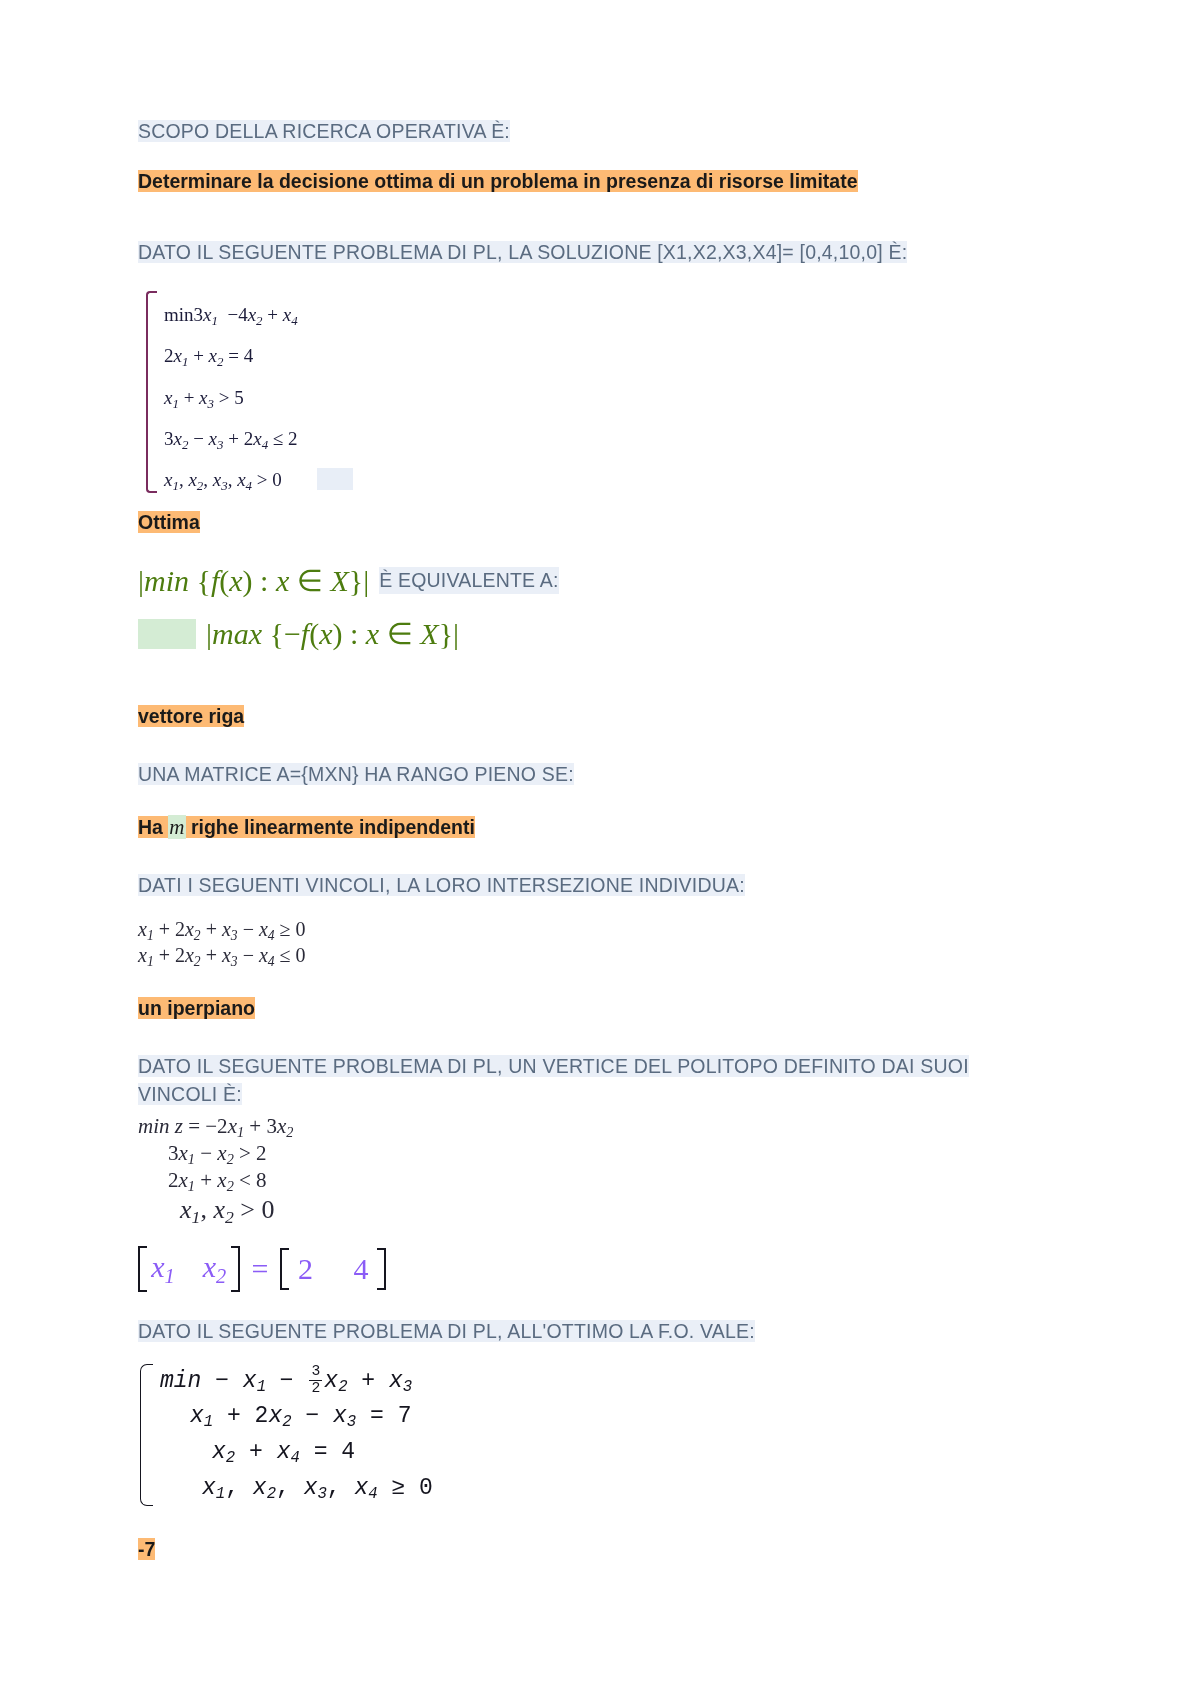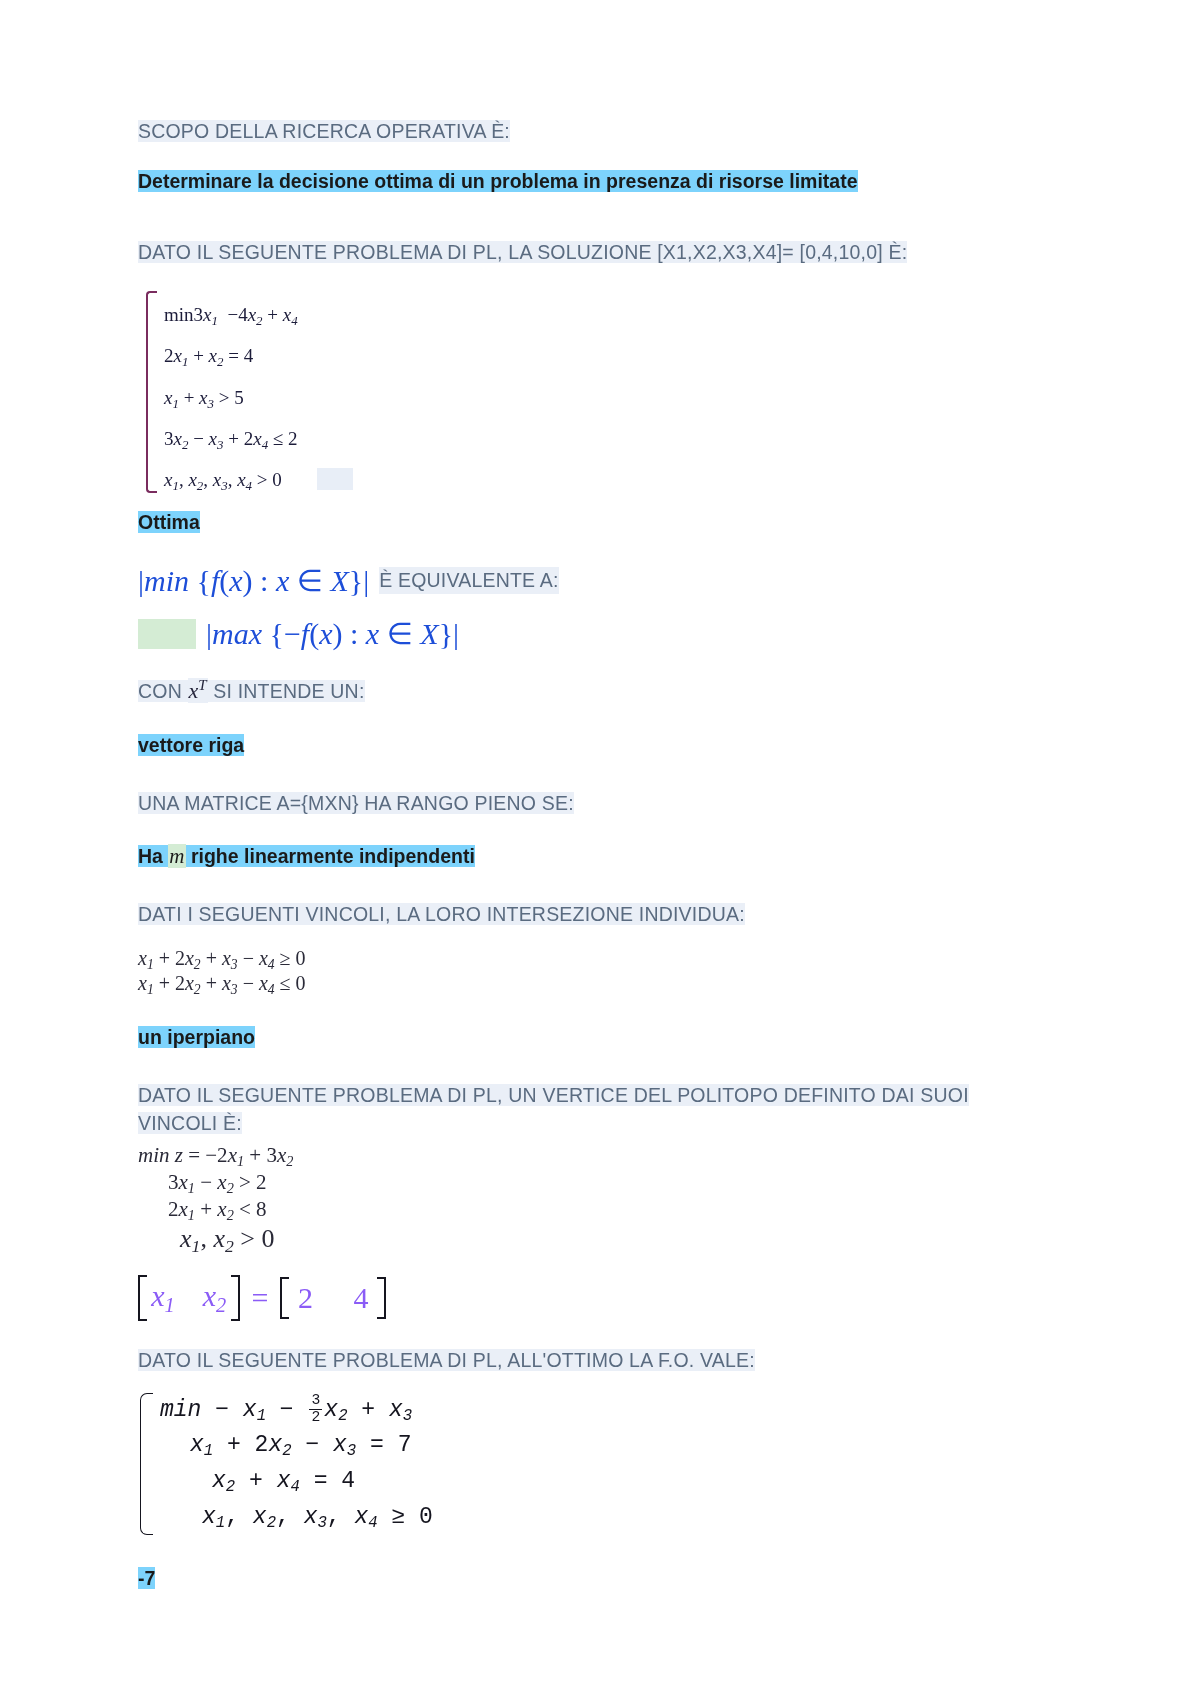--- a/index.html
+++ b/index.html
@@ -43,7 +43,7 @@
     font-size: 19.5px;
     font-weight: bold;
     color: #1a1a1a;
-    background: #7dd3fc;
+    background: #fdba74;
     display: inline;
     line-height: 1.42;
     box-decoration-break: clone;

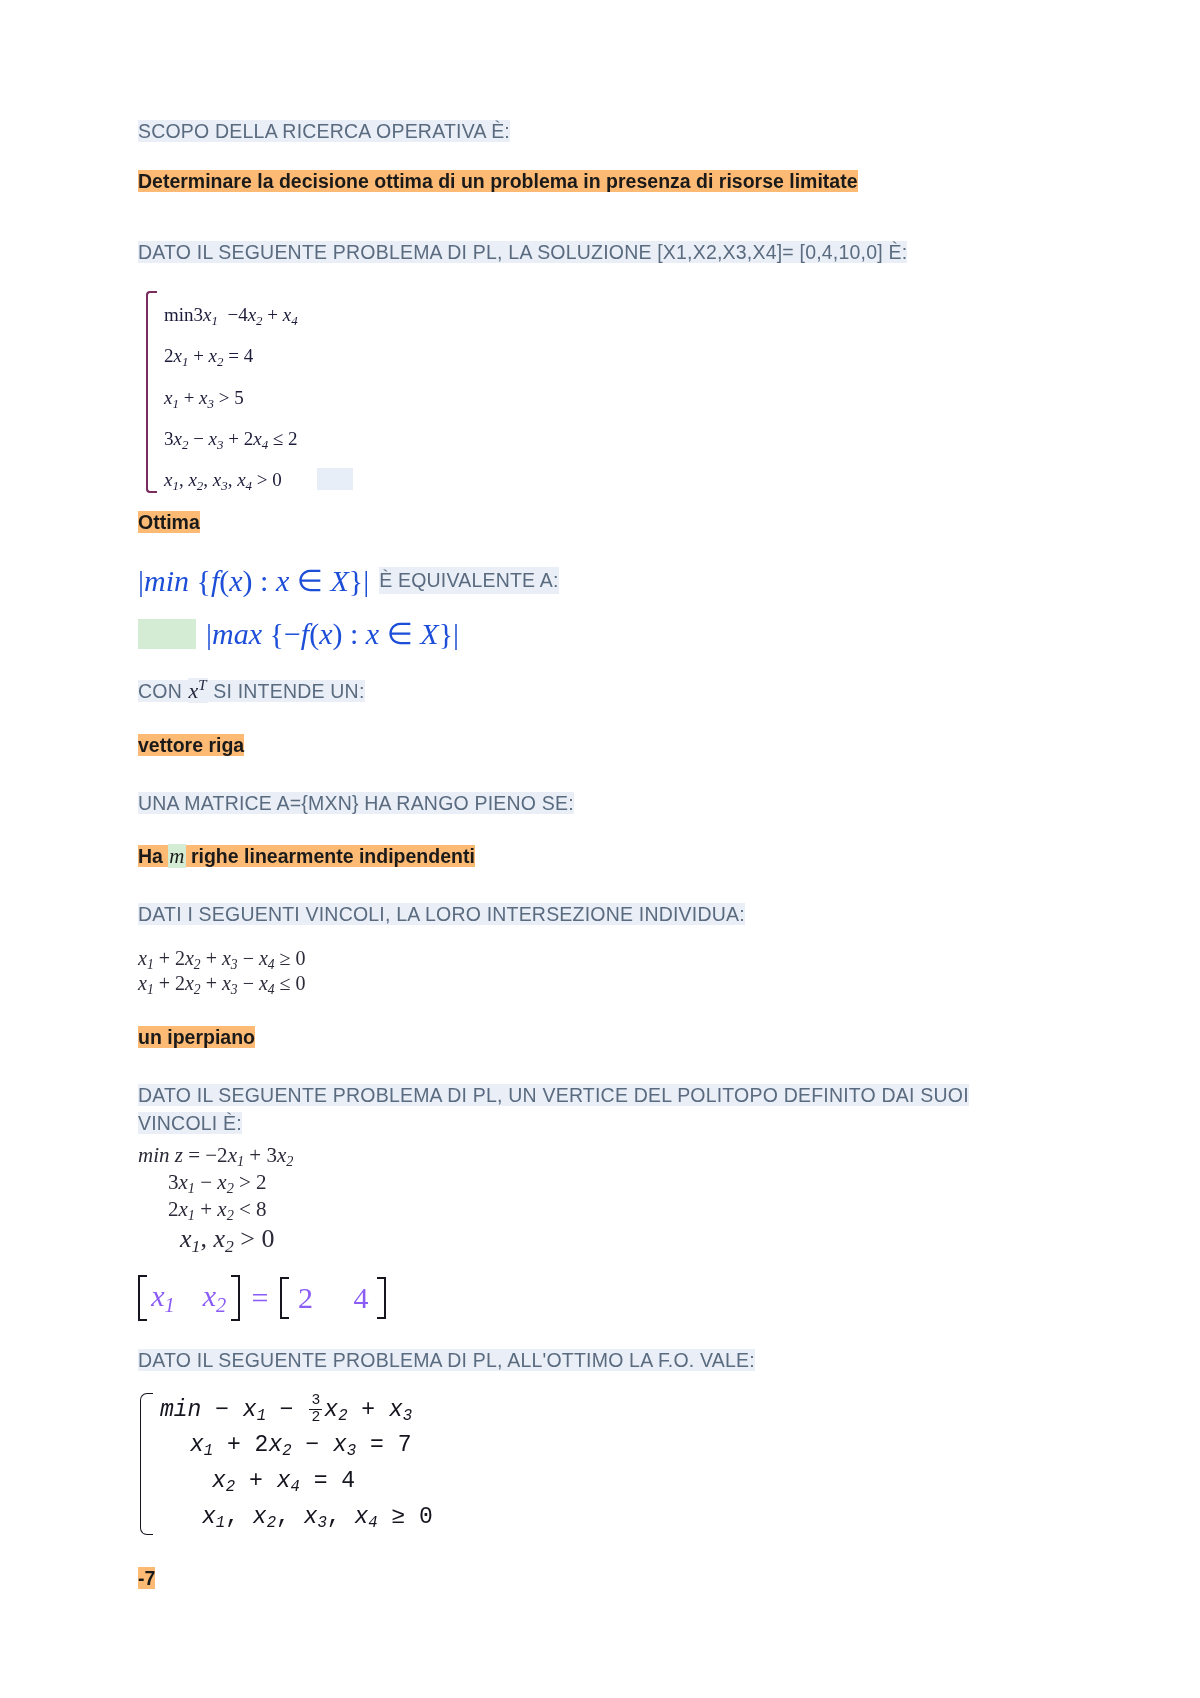--- a/index.html
+++ b/index.html
@@ -118,7 +118,7 @@
   .dm {
     font-family: "Liberation Serif", serif;
     font-size: 30px;
-    color: #1d4ed8;
+    color: #4d7c0f;
     white-space: nowrap;
     display: inline-block;
     vertical-align: middle;

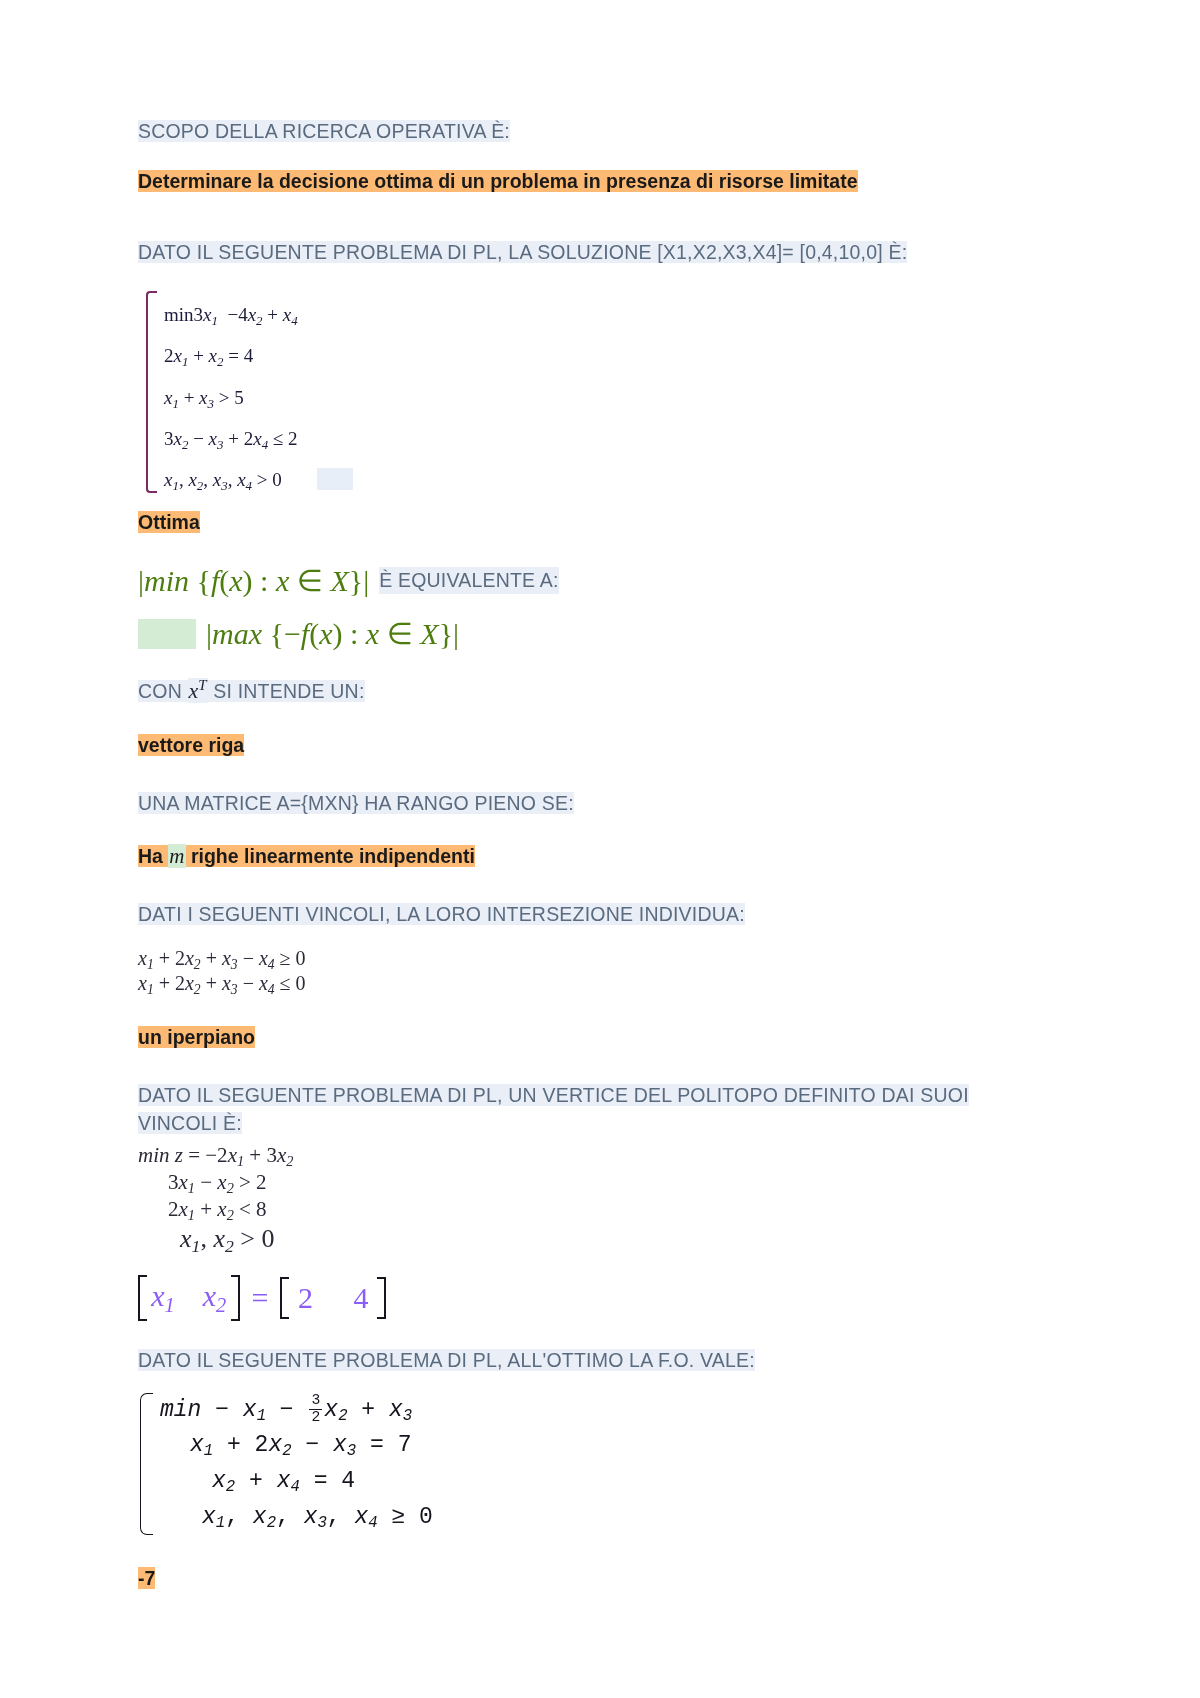--- a/index.html
+++ b/index.html
@@ -301,9 +301,6 @@
   </div>
   <div class="sp-26"></div>
 
-  <div class="blk q-wrap">
-    <span class="q">CON</span><span class="q">&nbsp;</span><span class="inline-math">x<span class="sup">T</span></span><span class="q">&nbsp;</span><span class="q">SI INTENDE UN:</span>
-  </div>
   <div class="sp-26"></div>
 
   <div class="blk q-wrap">

